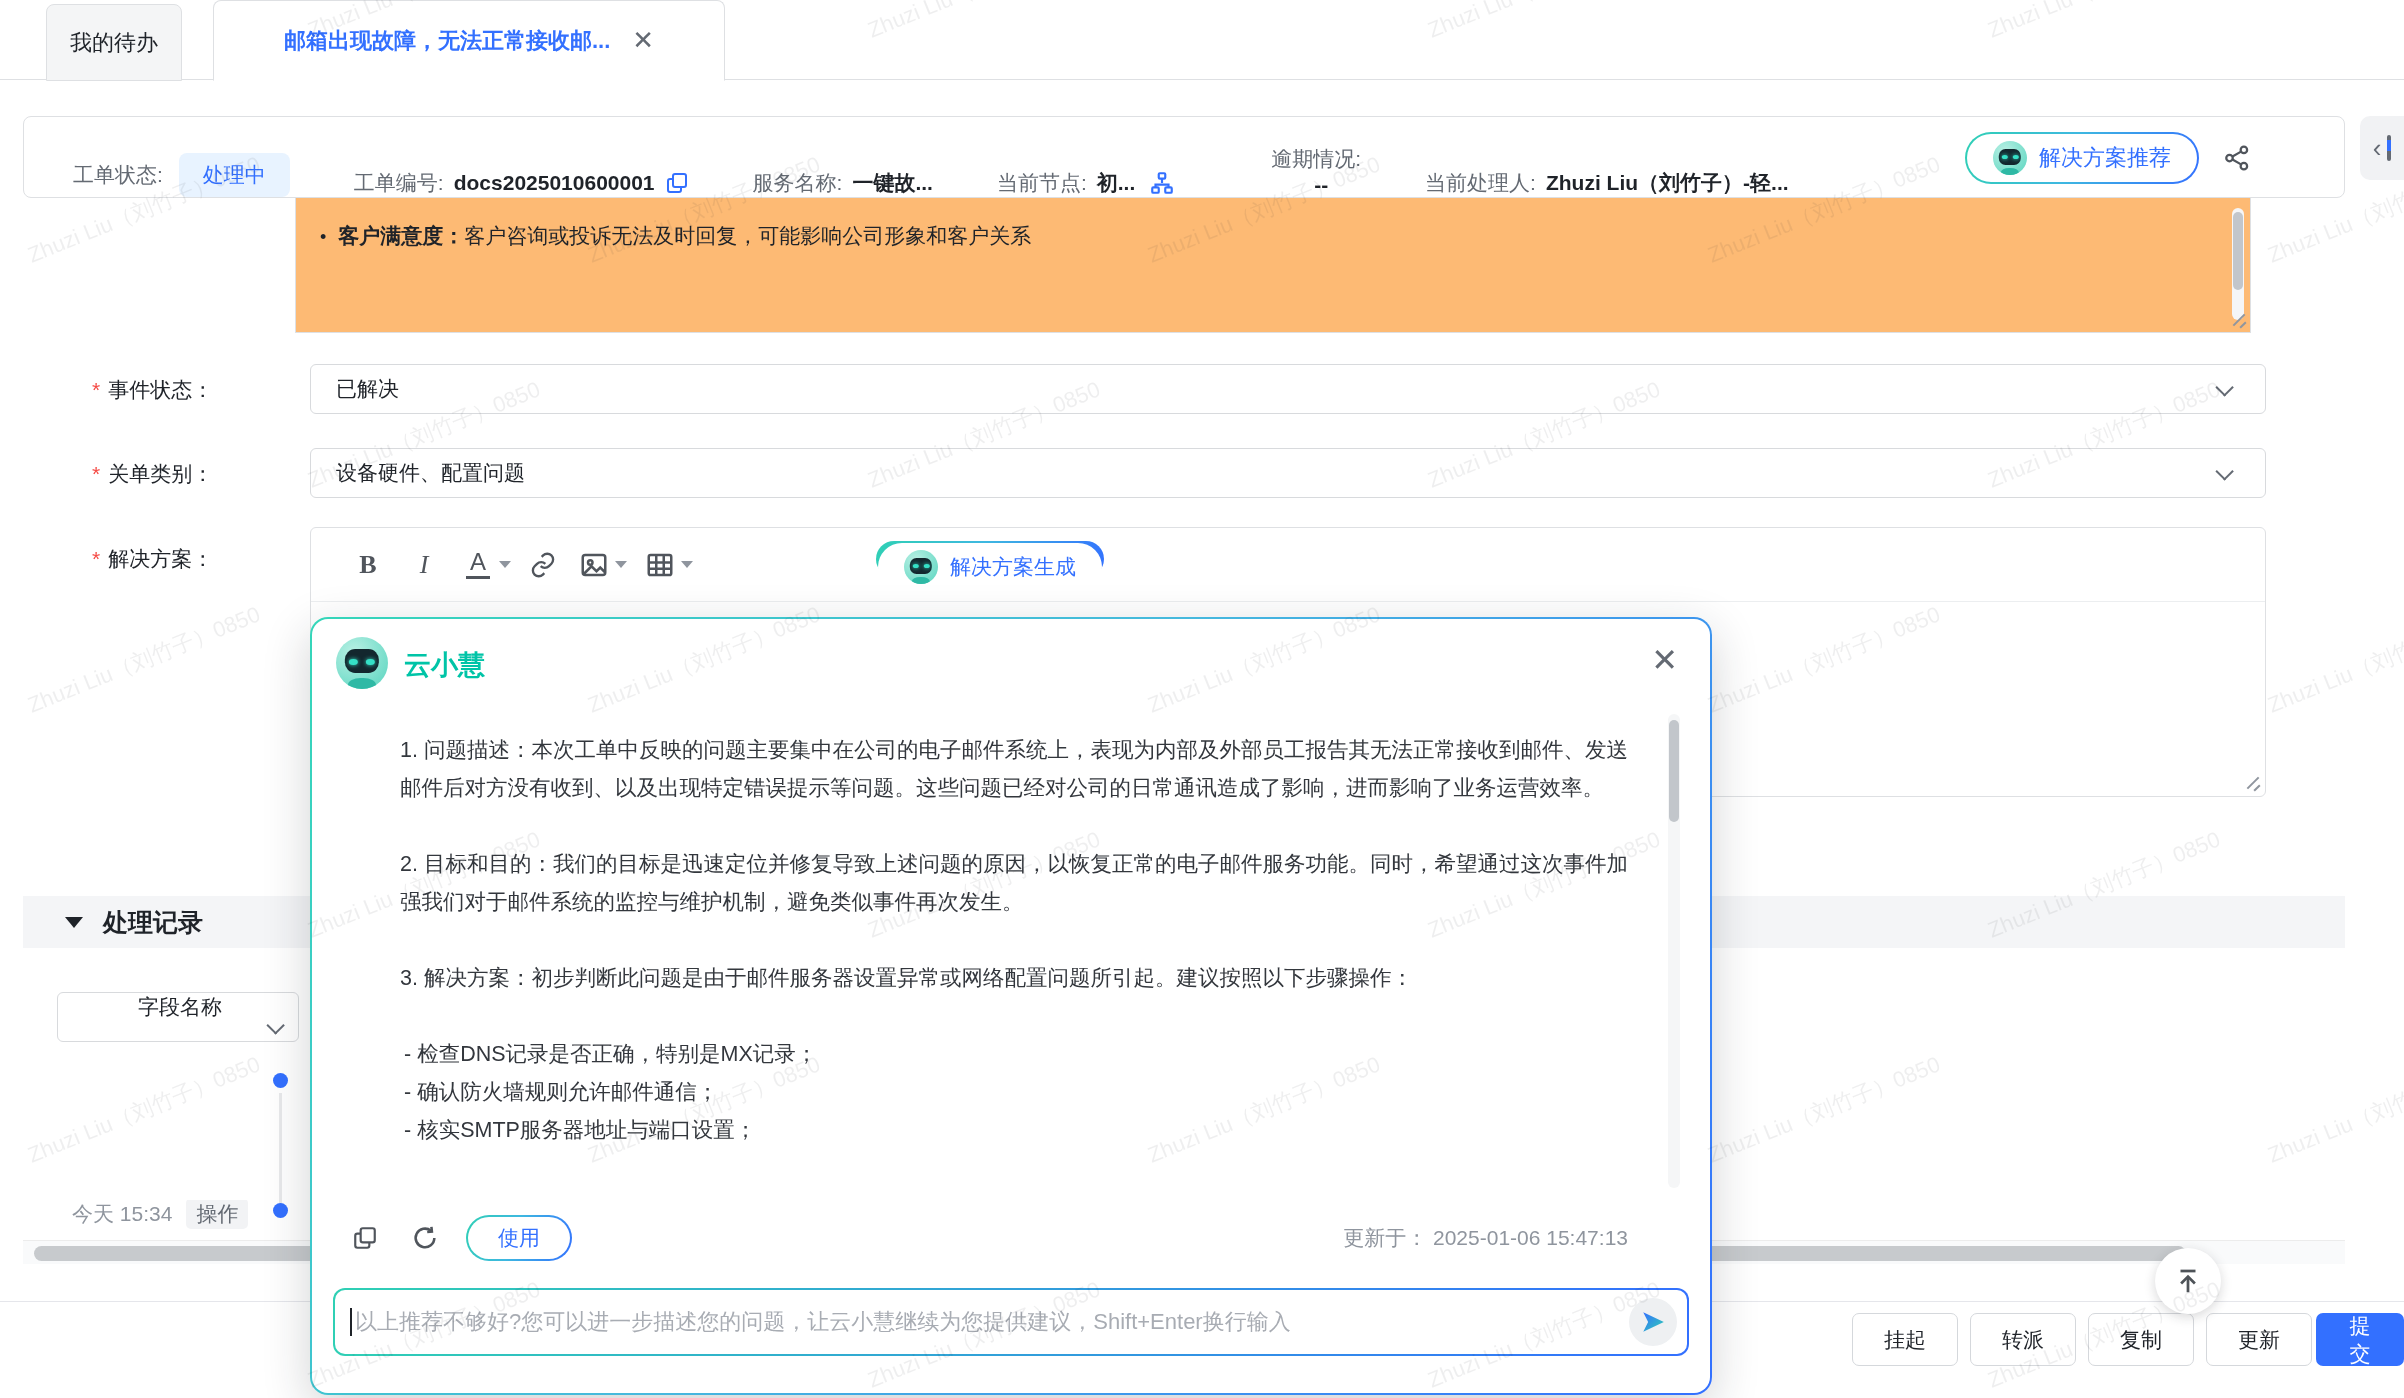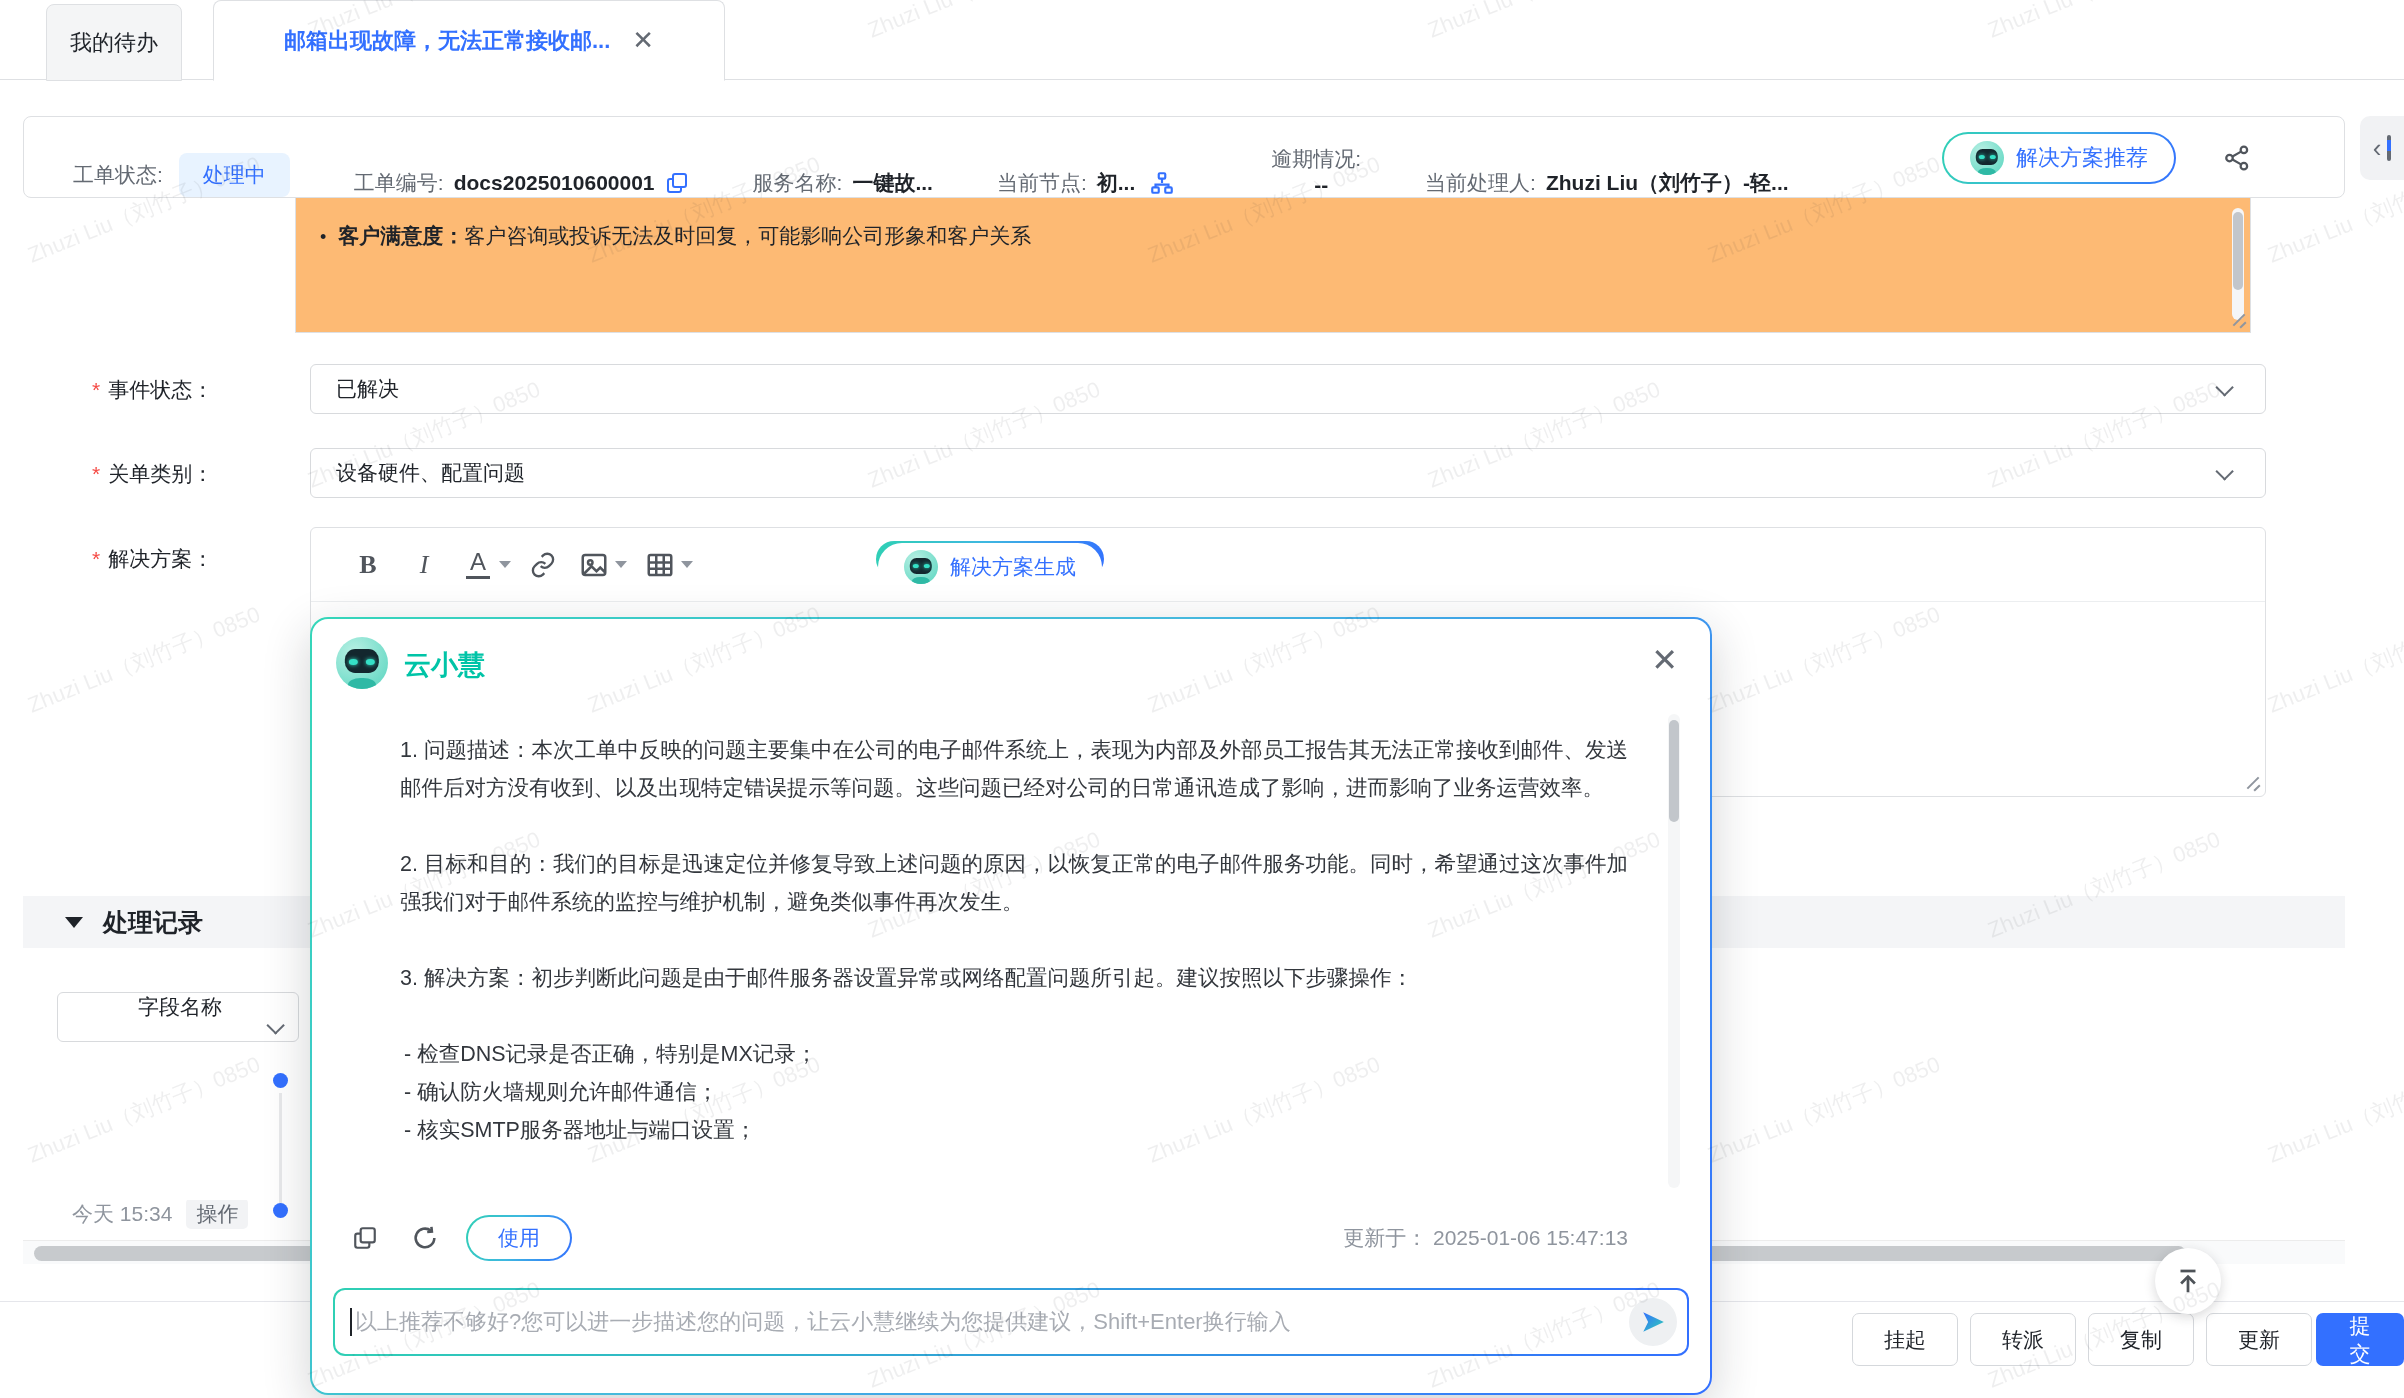--- a/index.html
+++ b/index.html
@@ -25,7 +25,7 @@
   .icon-btn { display:inline-flex; align-items:center; justify-content:center; cursor:pointer; }
   .pill { display:inline-flex; border-radius:999px; padding:2px; background:linear-gradient(110deg,#2fd0b4,#3eb8e0 45%,#3370ff); }
   .pill-inner { display:flex; align-items:center; gap:12px; background:#fff; border-radius:999px; padding:0 26px; color:#3370ff; font-size:22px; white-space:nowrap; }
-  .pill-recommend { position:absolute; right:168px; top:15px; height:52px; }
+  .pill-recommend { position:absolute; right:145px; top:15px; height:52px; }
   .pill-recommend .pill-inner { height:48px; }
   .share-wrap { position:absolute; right:92px; top:26px; }
   .collapse-handle { position:absolute; right:0; top:116px; width:44px; height:64px; background:#f1f2f4; border-radius:10px 0 0 10px;

